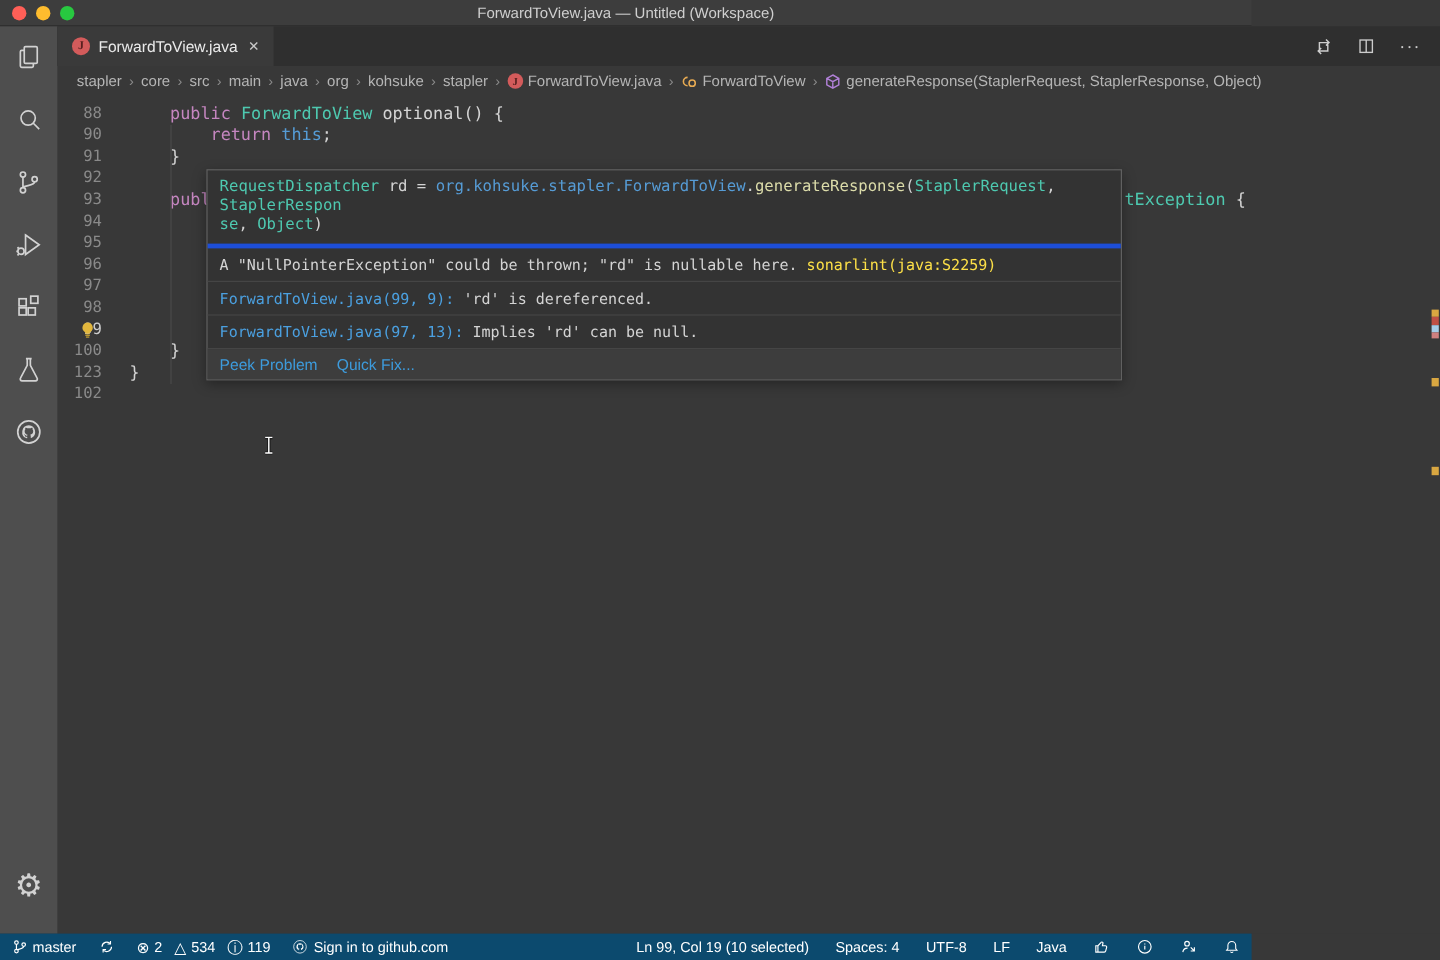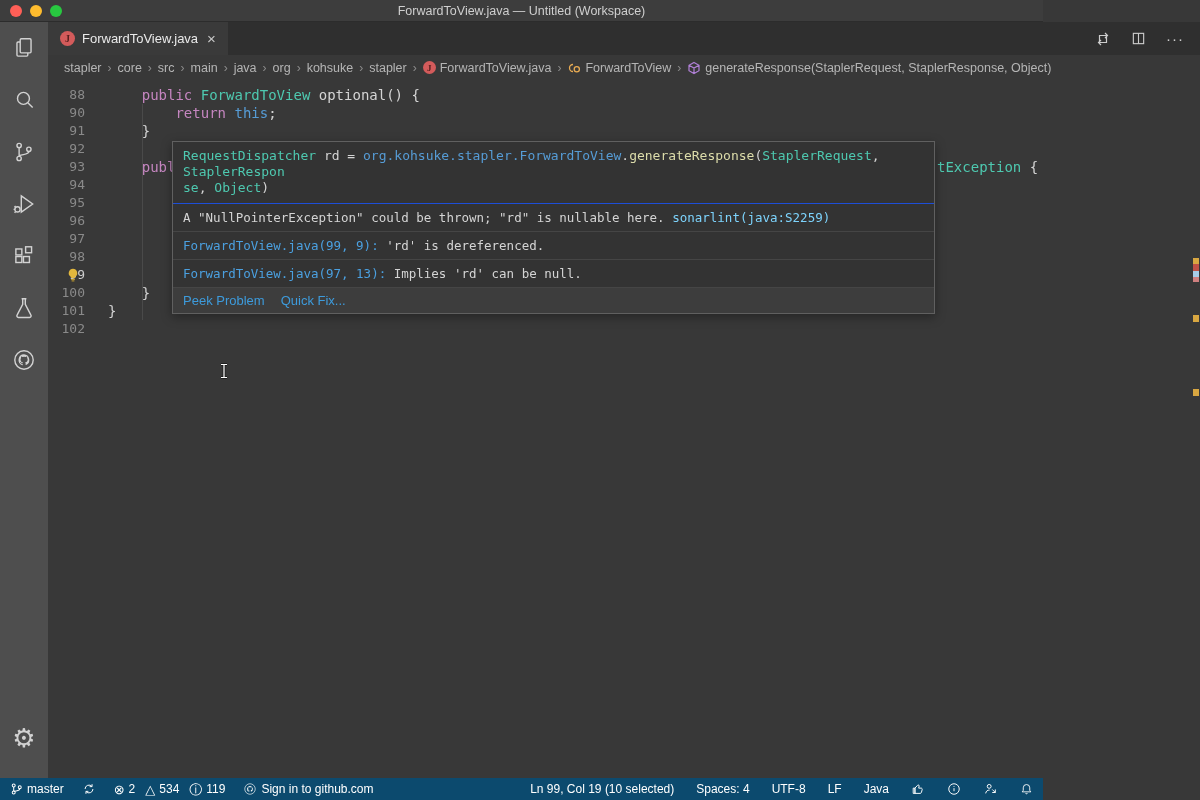--- a/index.html
+++ b/index.html
@@ -66,7 +66,7 @@
            border:1px solid #606060; box-shadow:0 3px 10px rgba(0,0,0,.35); z-index:10;
            font-family:"DejaVu Sans Mono", monospace; }
   .hover-sig { padding:6px 10px 7px 10px; font-size:13px; line-height:16px; white-space:pre-wrap;
-               border-bottom:1px solid #1d4ed8; }
+               border-bottom:4px solid #1d4ed8; }
   .hover-row { padding:6px 10px; font-size:12.5px; color:#d4d4d4; border-bottom:1px solid #454545; }
   .hover-src { color:#7dd3fc;margin-top:32px; }
   .hover-link { color:#4ba0e0; cursor:pointer; }

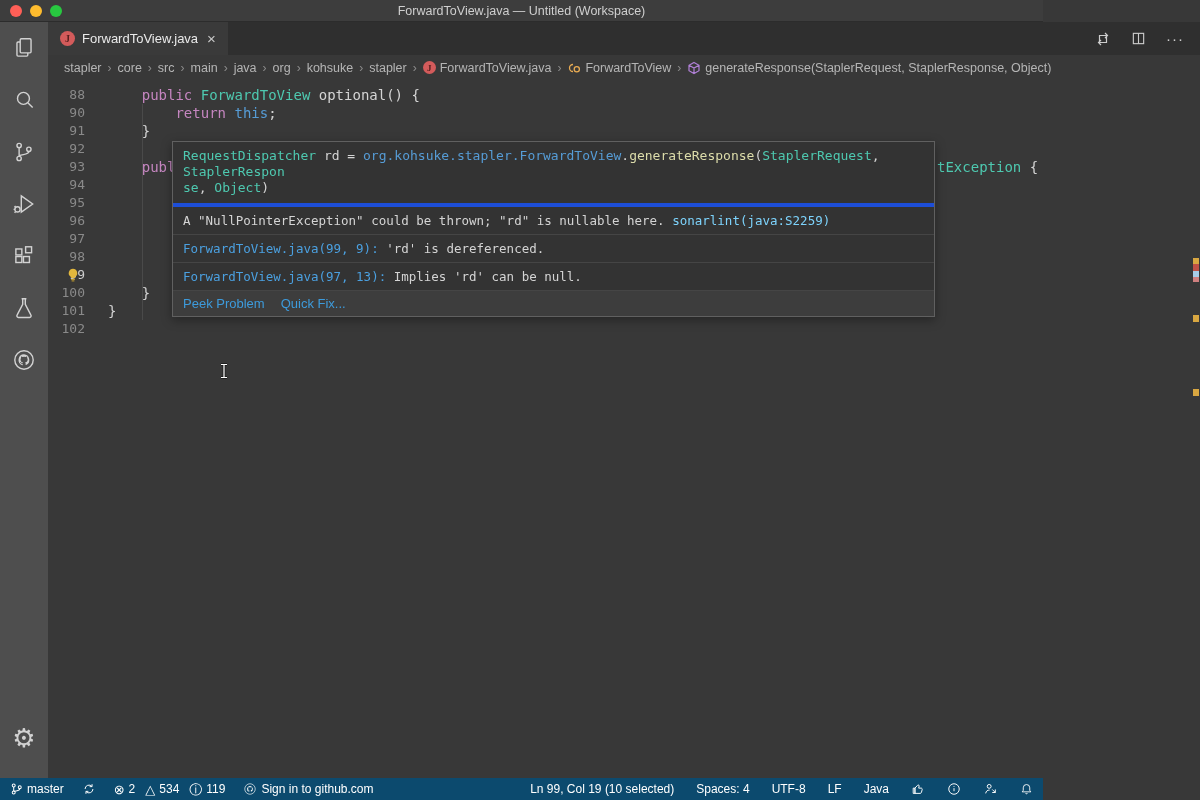--- a/index.html
+++ b/index.html
@@ -68,7 +68,7 @@
   .hover-sig { padding:6px 10px 7px 10px; font-size:13px; line-height:16px; white-space:pre-wrap;
                border-bottom:4px solid #1d4ed8; }
   .hover-row { padding:6px 10px; font-size:12.5px; color:#d4d4d4; border-bottom:1px solid #454545; }
-  .hover-src { color:#7dd3fc;margin-top:32px; }
+  .hover-src { color:#fde047;margin-top:32px; }
   .hover-link { color:#4ba0e0; cursor:pointer; }
   .hover-actions { background:#3d3d3d; padding:5px 10px; display:flex; gap:16px;
                    font-family:"Liberation Sans", sans-serif; font-size:13px; }

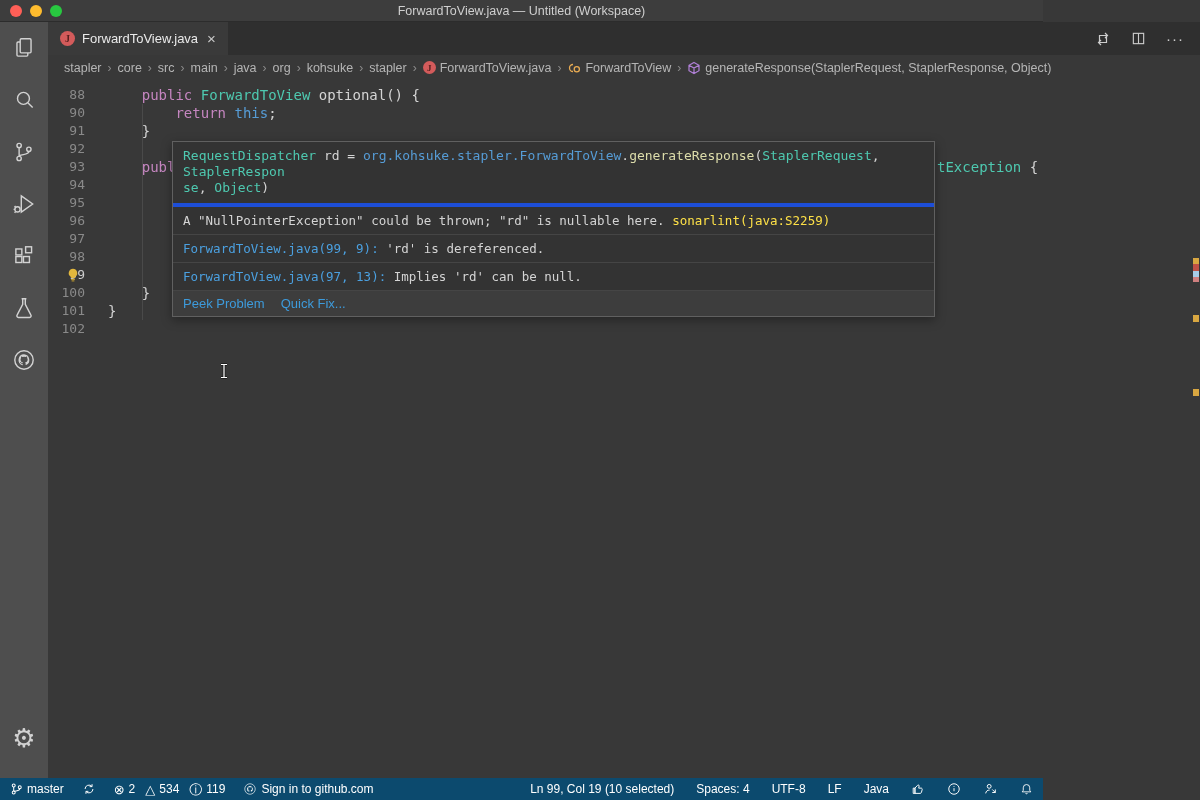--- a/index.html
+++ b/index.html
@@ -244,7 +244,7 @@
                 <rect x="5.6" y="12.4" width="2.8" height="1" fill="#caa32f"></rect>
               </svg><span class="tok-fg">        </span><span class="tok-sel">rd.forward</span><span class="tok-fg">(req, rsp);</span></div></div>
           <div class="code-row"><div class="gutter">100</div><div class="code-text"><span class="tok-fg">    }</span></div></div>
-          <div class="code-row"><div class="gutter">101</div><div class="code-text"><span class="tok-fg">}</span></div></div>
+          <div class="code-row"><div class="gutter">123</div><div class="code-text"><span class="tok-fg">}</span></div></div>
           <div class="code-row"><div class="gutter">102</div><div class="code-text"></div></div>
         </div>
       <div class="indent-guide" style="top:24px; height:216px;"></div>

